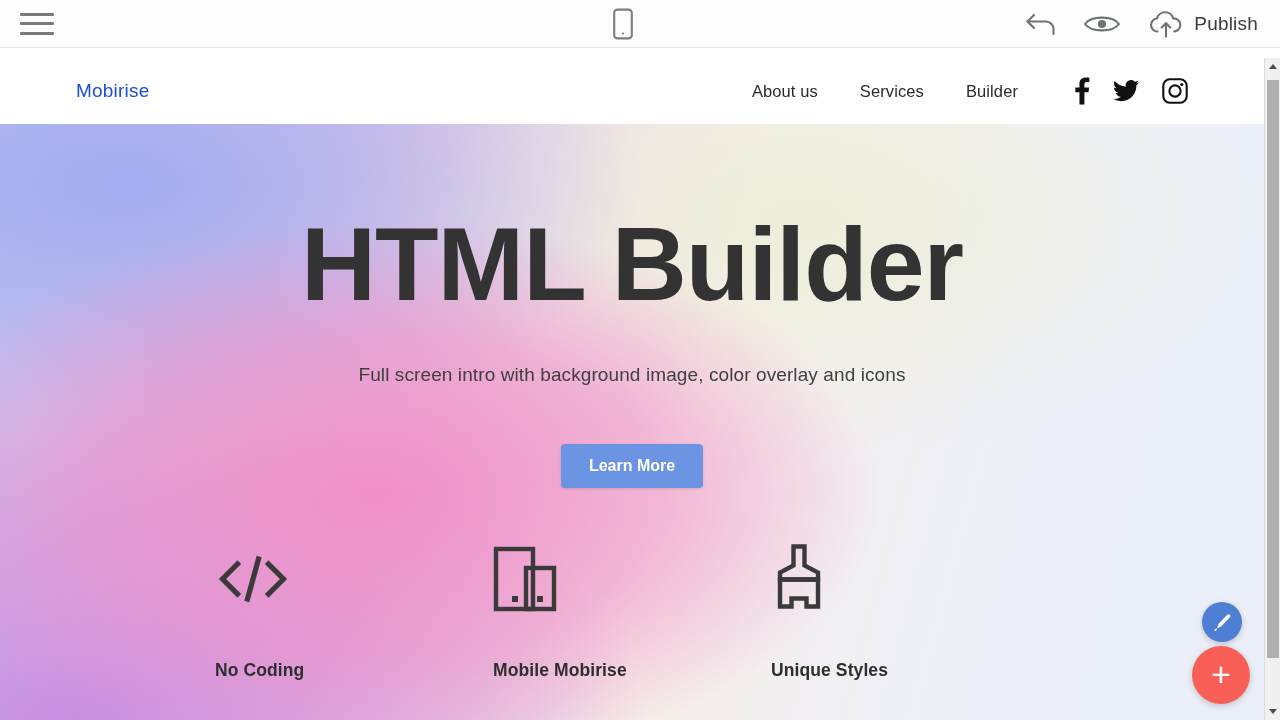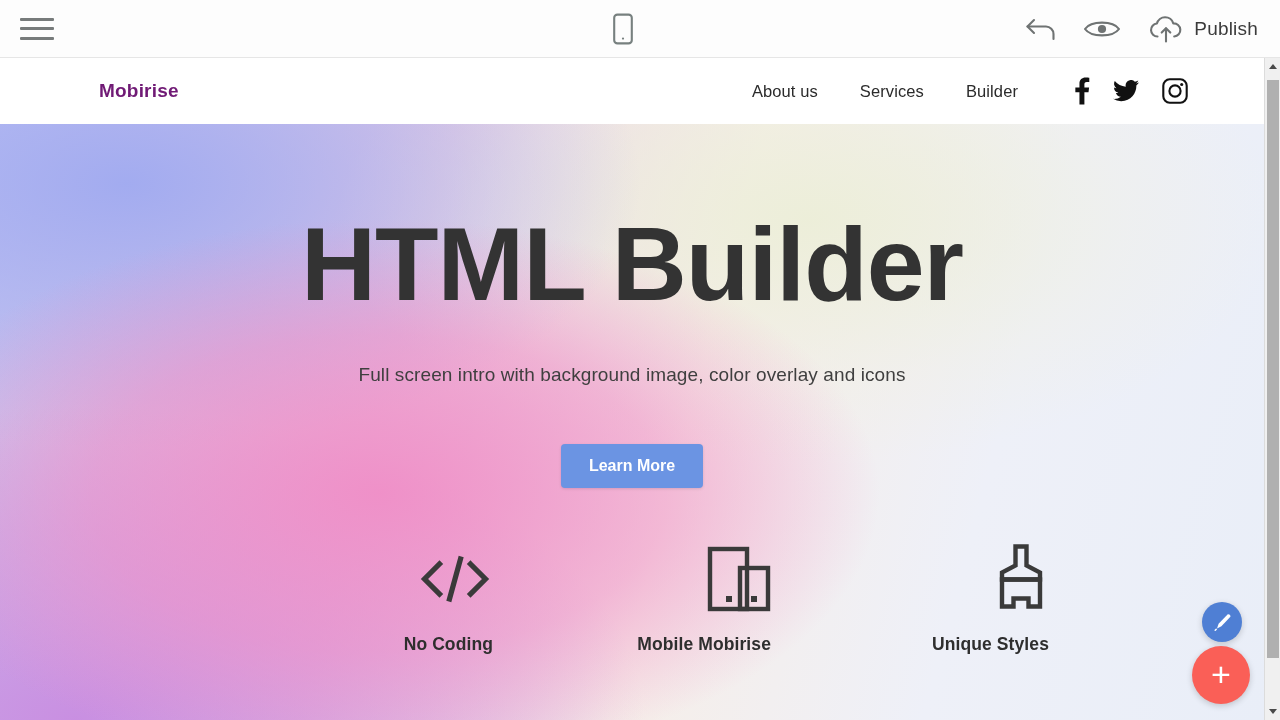--- a/index.html
+++ b/index.html
@@ -11,7 +11,7 @@
 
   
   .app-toolbar{
-    position:absolute; left:0; top:0; width:1280px; height:58px;
+    position:absolute; left:0; top:0; width:1280px; height:48px;
     background:#fdfdfd;
     border-bottom:1px solid #e6e6e6;
     display:flex; align-items:center;

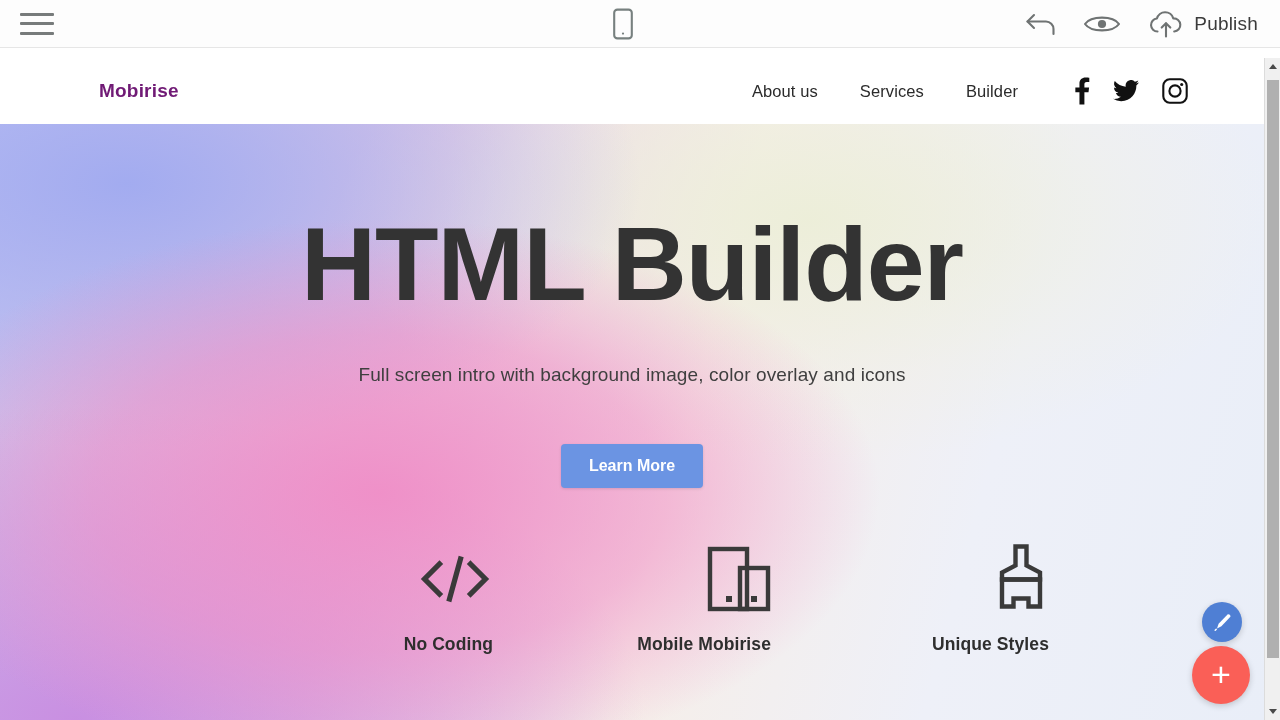--- a/index.html
+++ b/index.html
@@ -41,7 +41,7 @@
     display:flex; align-items:center; padding:0 34px 0 76px;
     position:relative; z-index:3;
   }
-  .brand{ font-size:19px; font-weight:bold; color:#701a75; letter-spacing:.2px;margin-left:23px; }
+  .brand{ font-size:19px; font-weight:normal; color:#1d4ed8; letter-spacing:.2px; }
   .nav-spacer{ flex:1; }
   .nav-links{ display:flex; align-items:center; gap:42px;margin-left:7px; }
   .nav-link{ font-size:16.5px; color:#2b2b2b; cursor:pointer; letter-spacing:.1px; }

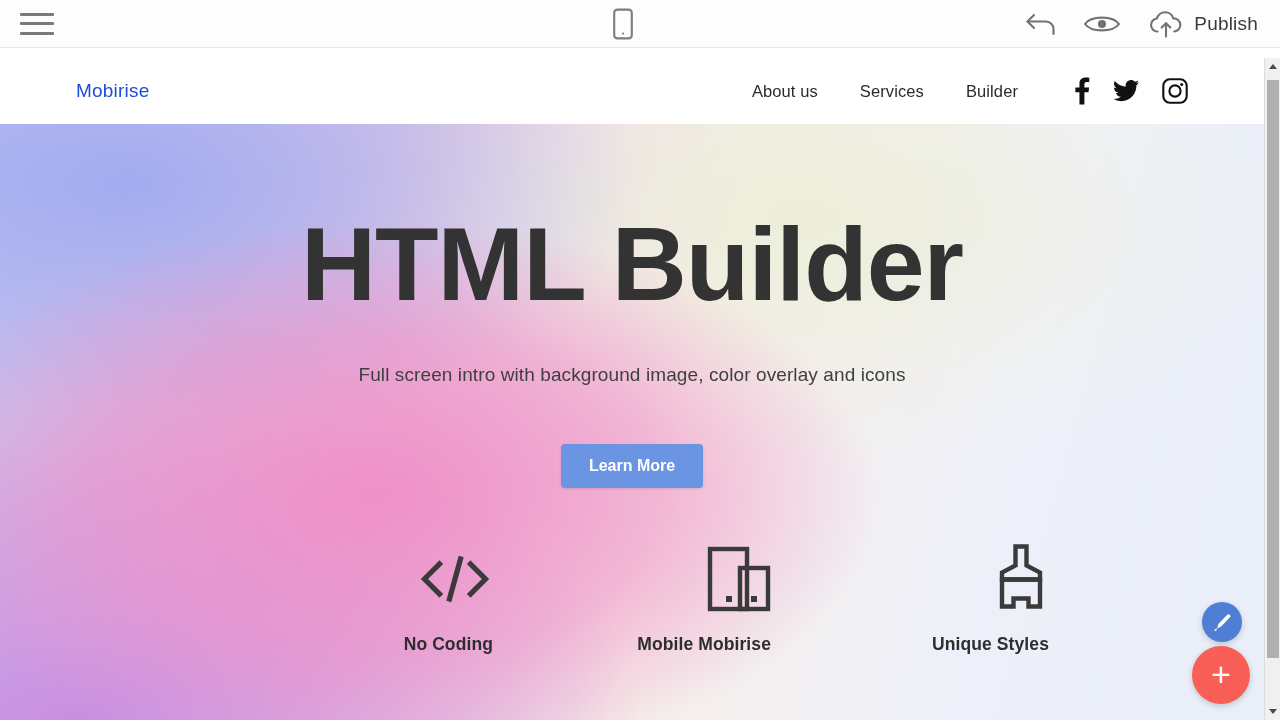--- a/index.html
+++ b/index.html
@@ -80,7 +80,7 @@
     margin-top:56px; width:100%;
     display:flex; justify-content:center; gap:0;
   }
-  .feature{ width:278px; display:flex; flex-direction:column; align-items:flex-end; }
+  .feature{ width:278px; display:flex; flex-direction:column; align-items:flex-start;gap:26px; }
   .feature-icon{ height:70px; display:flex; align-items:center; justify-content:center; color:#3a3a3a; }
   .feature-label{ margin-top:20px; font-size:17.5px; font-weight:bold; color:#2e2e2e; letter-spacing:.1px; }
 

